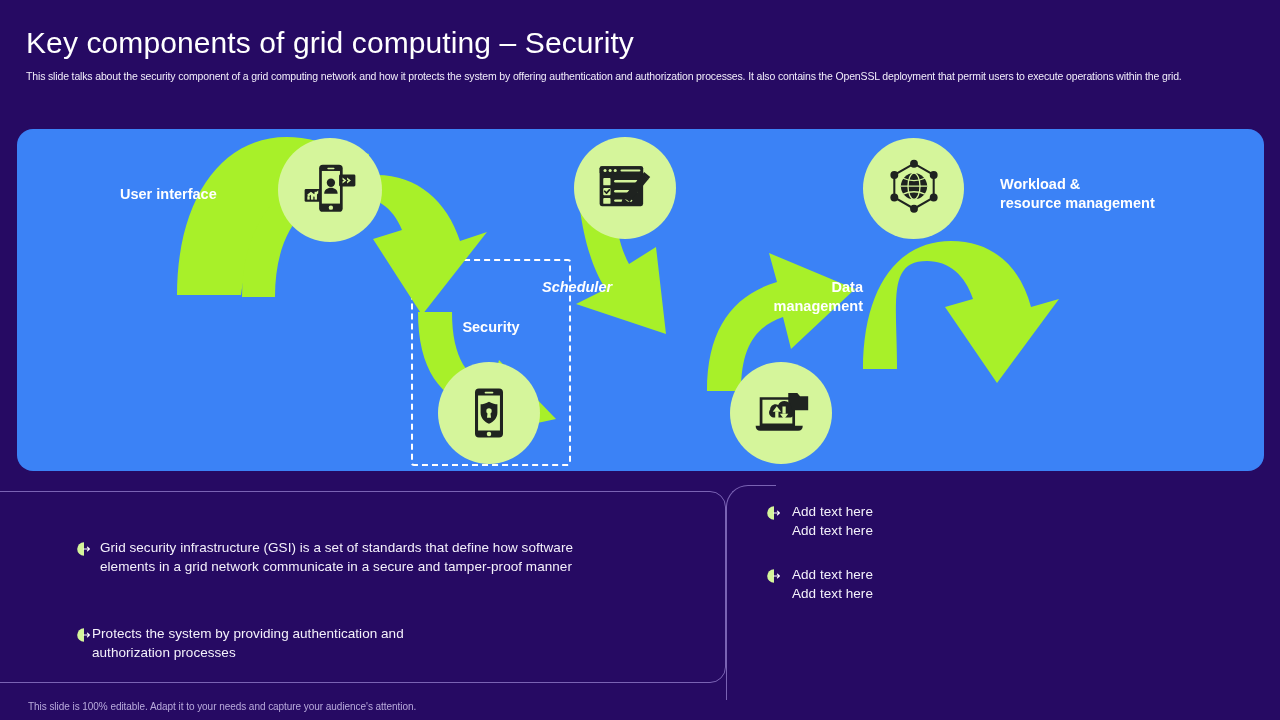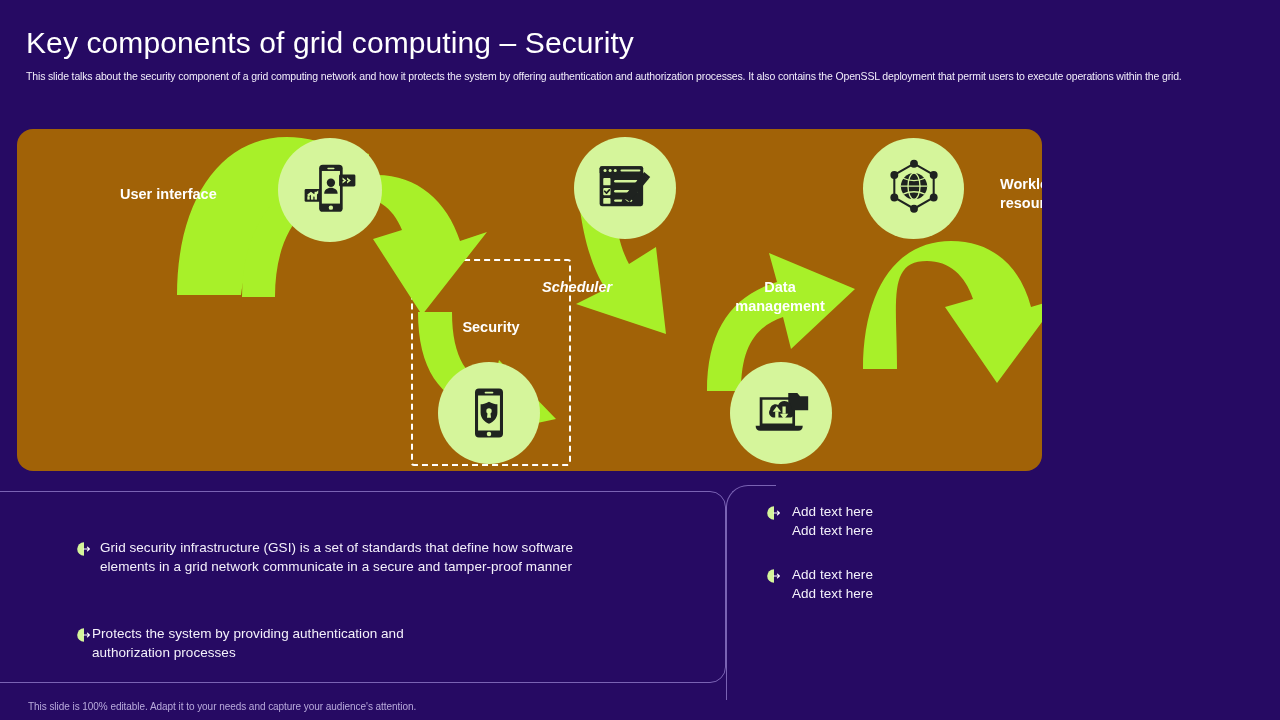--- a/index.html
+++ b/index.html
@@ -26,8 +26,8 @@
 
   
   .panel{
-    position:absolute;left:17px;top:129px;width:1025px;height:342px;
-    background:#a16207;border-radius:16px;overflow:hidden;
+    position:absolute;left:17px;top:129px;width:1247px;height:342px;
+    background:#3b82f6;border-radius:16px;overflow:hidden;
   }
 
   

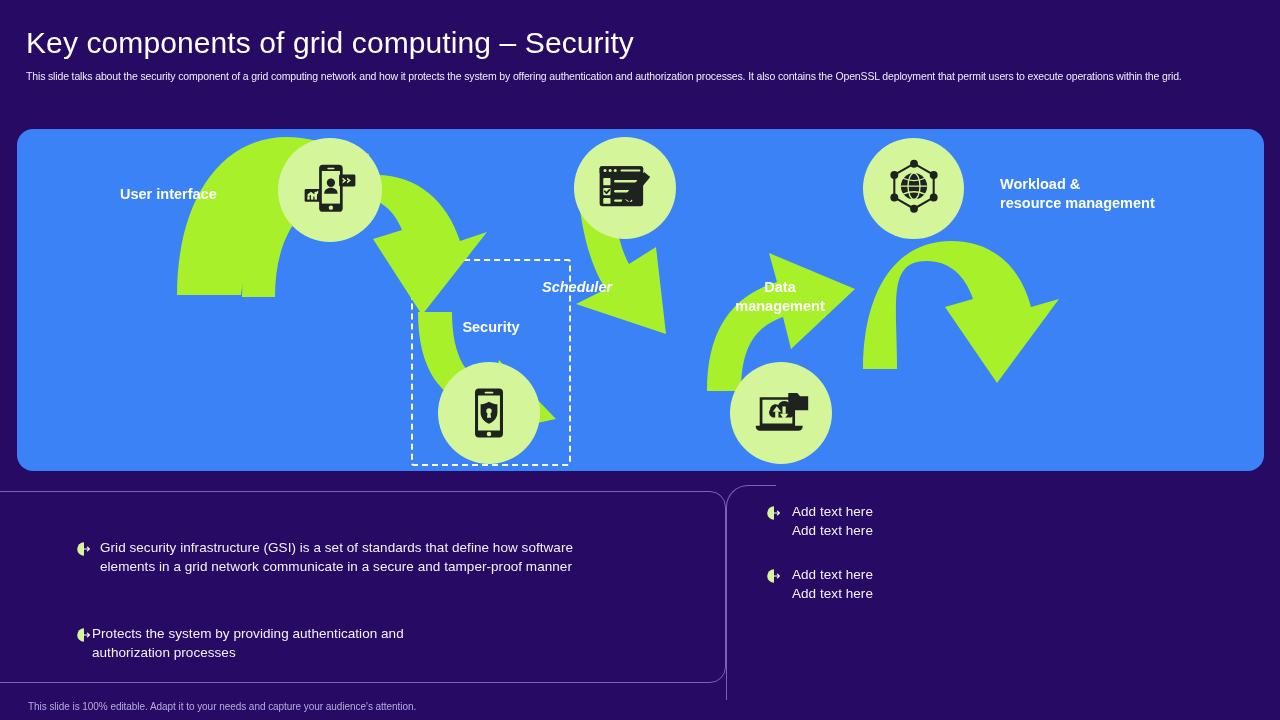--- a/index.html
+++ b/index.html
@@ -274,7 +274,7 @@
 
     <div class="nodelabel" style="left:525px;top:149px;width:130px;font-style:italic;">Scheduler</div>
 
-    <div class="nodelabel" style="left:680px;top:149px;width:166px;text-align:center;">Data
+    <div class="nodelabel" style="left:680px;top:149px;width:166px;text-align:right;">Data
 management</div>
 
     <div class="nodelabel" style="left:983px;top:46px;width:240px;">Workload &amp;

